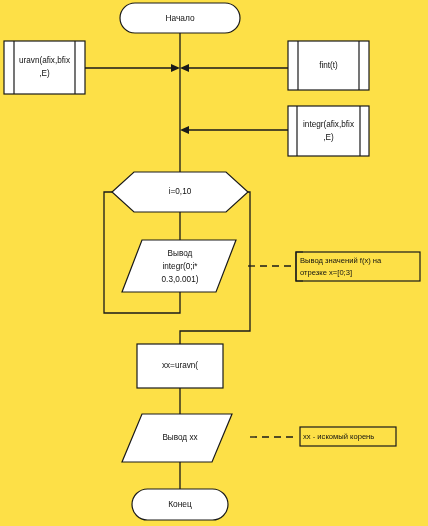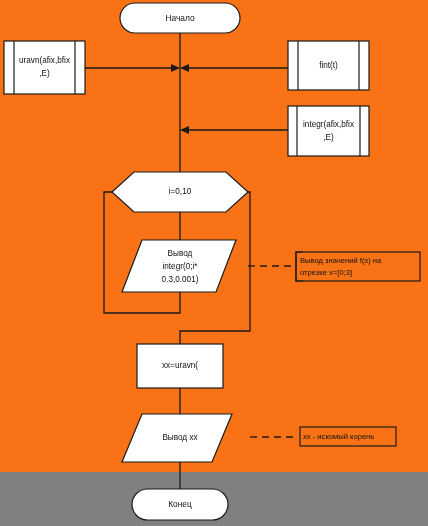--- a/index.html
+++ b/index.html
@@ -16,8 +16,8 @@
   #canvas {
     position: relative;
     width: 428px;
-    height: 472px;
-    background: #f97316;
+    height: 526px;
+    background: #fde047;
   }
   svg.flow {
     position: absolute;

